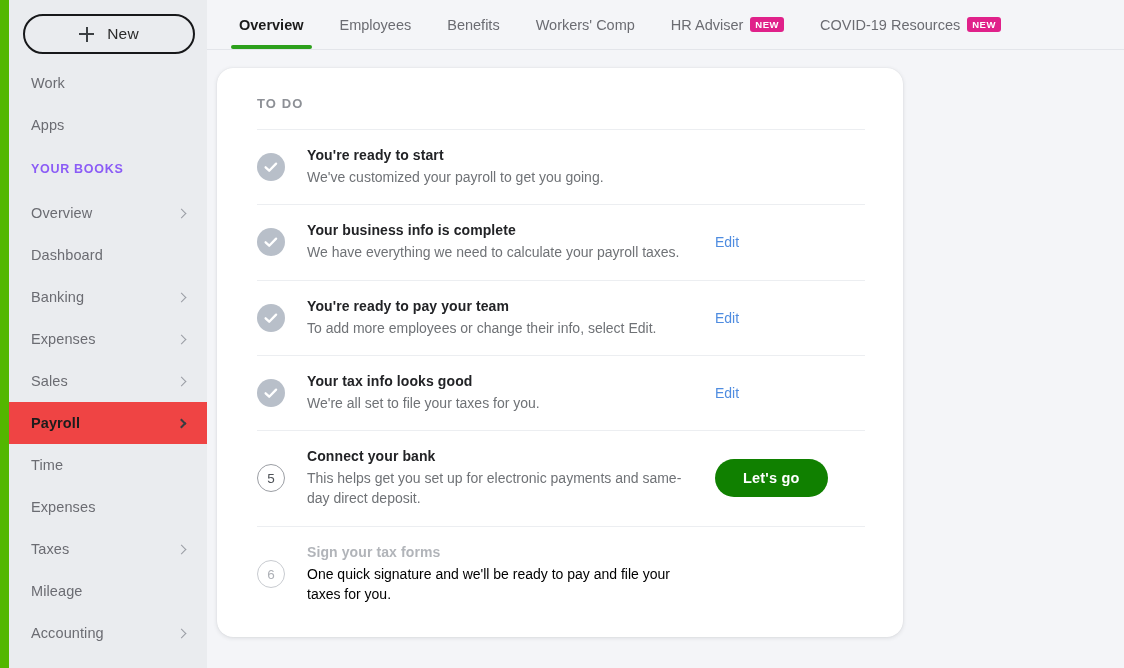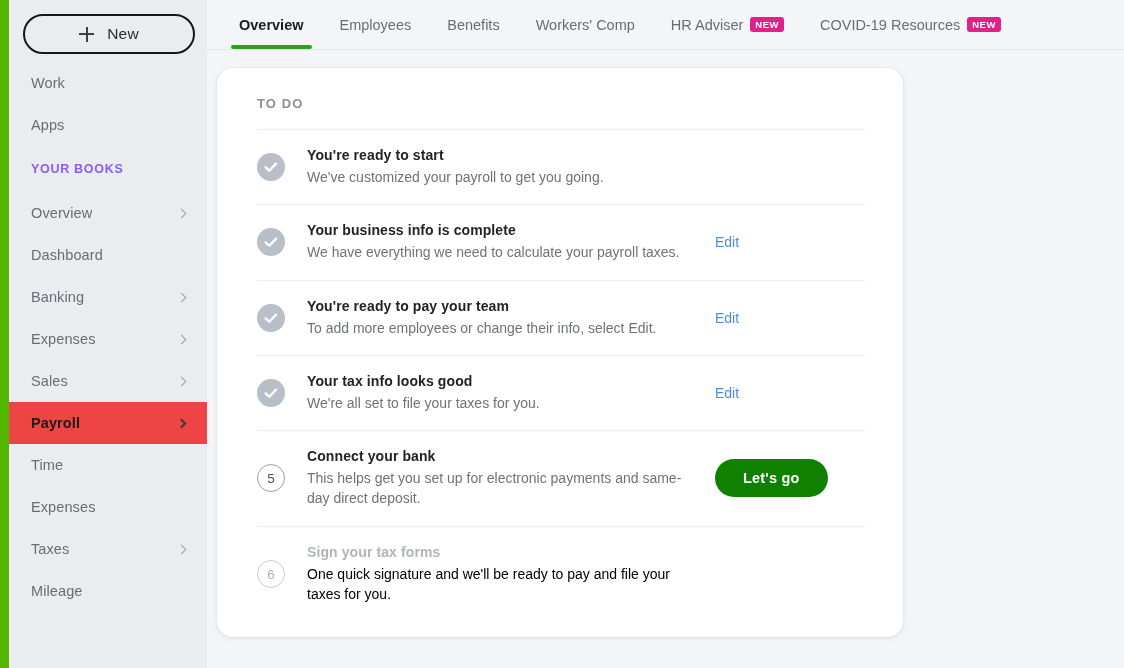--- a/index.html
+++ b/index.html
@@ -331,6 +331,10 @@
         <span class="nav-label">Mileage</span>
       </div>
 
+      <div class="nav-item">
+        <span class="nav-label">Accounting</span>
+        <span class="chev"></span>
+      </div>
 
     </div>
   </aside>

